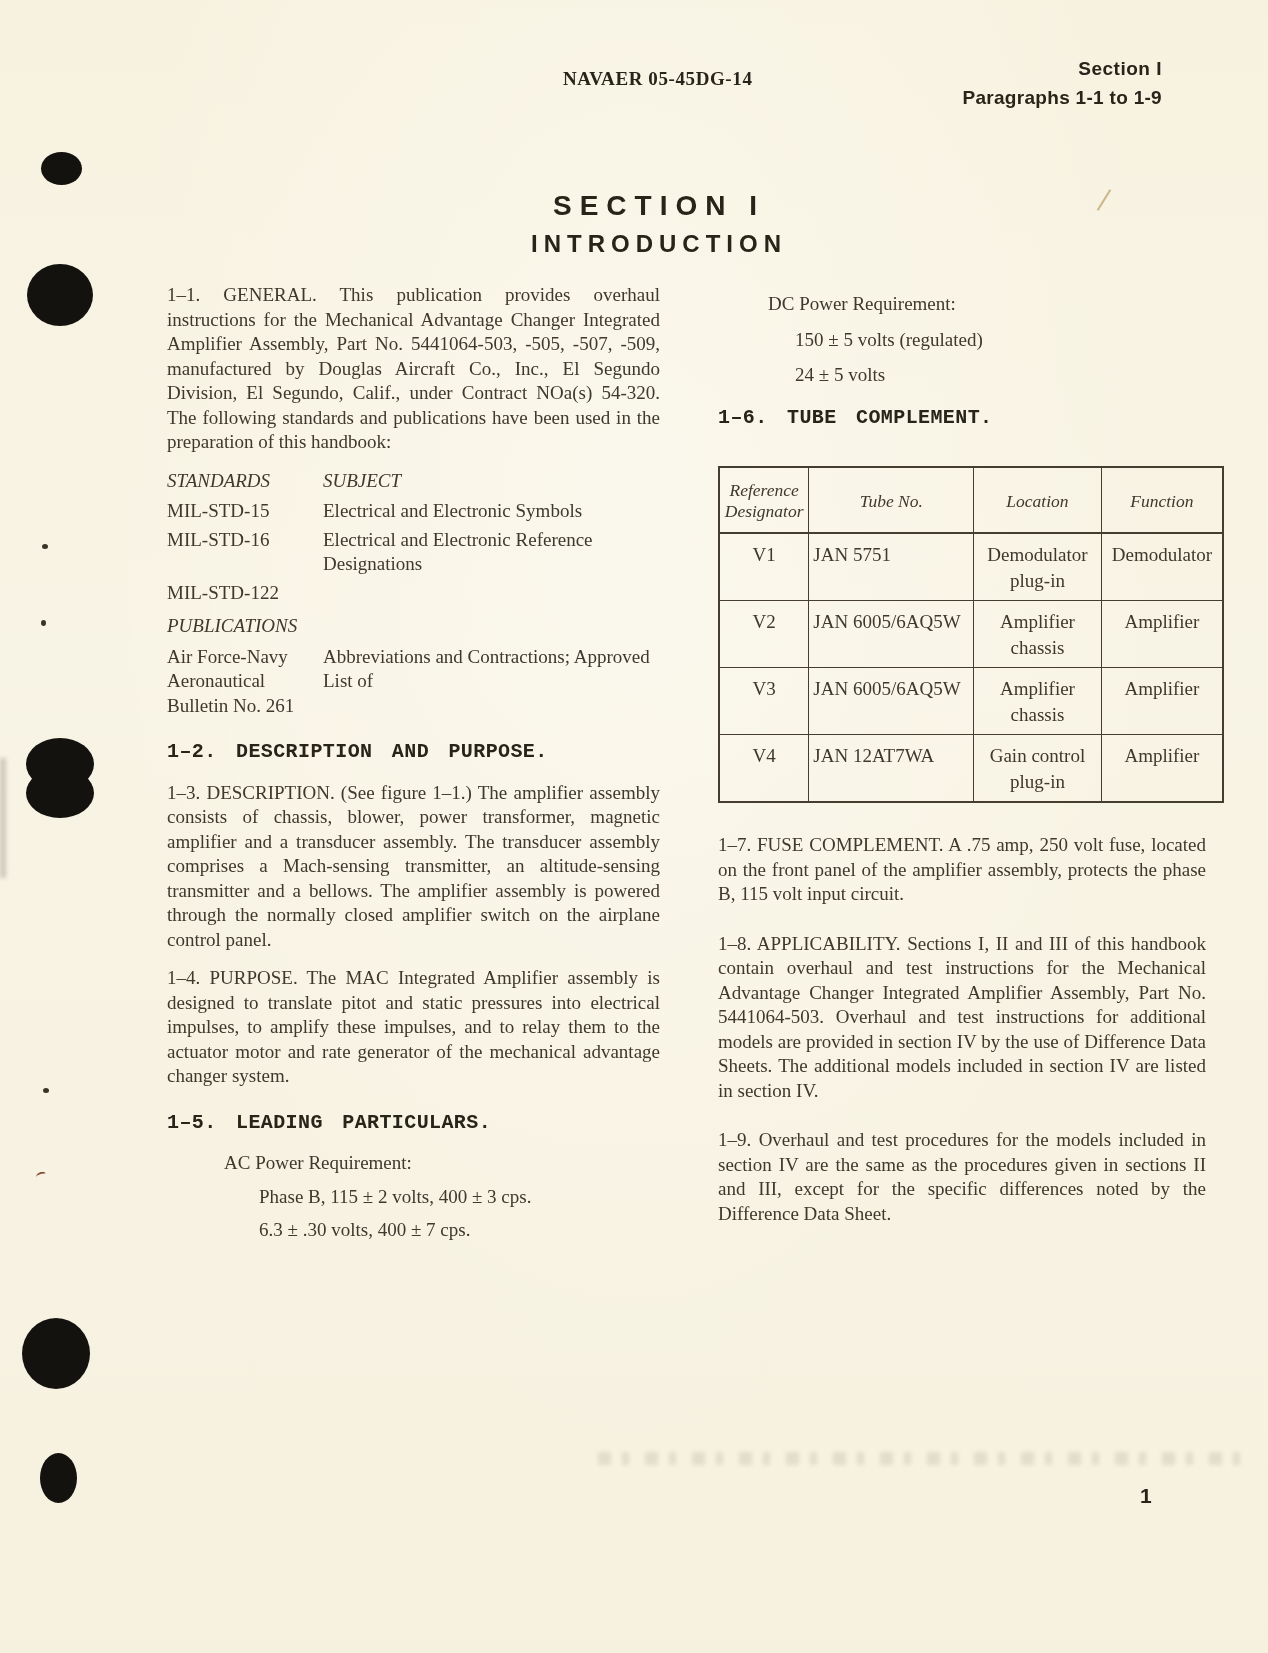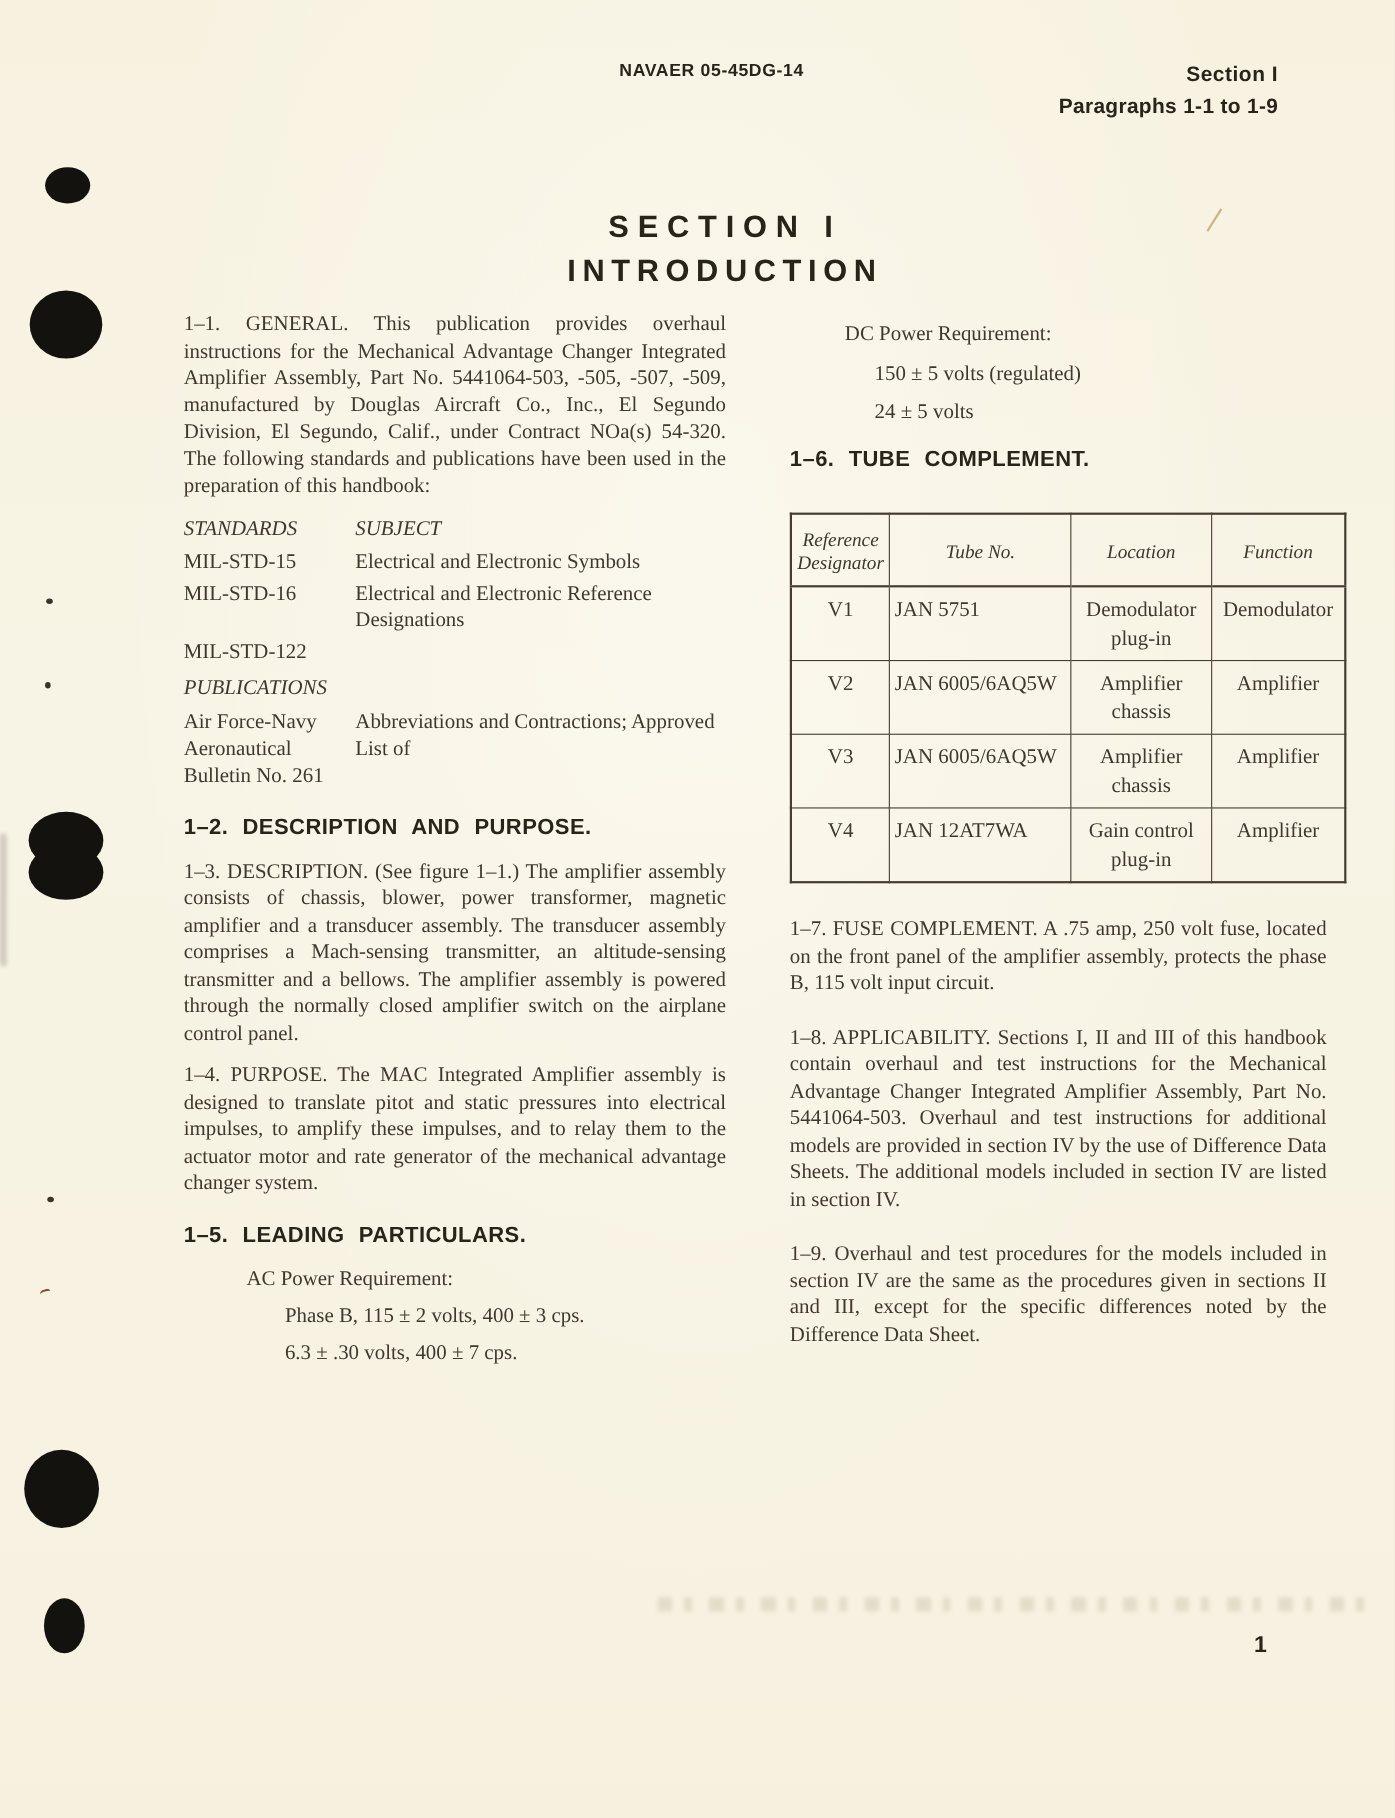--- a/index.html
+++ b/index.html
@@ -12,7 +12,7 @@
   }
   .sans{font-family:"Liberation Sans", sans-serif;font-weight:700;color:#282419;}
   .abs{position:absolute;}
-  .doc-number{top:56px;left:563px;font-size:16px;letter-spacing:.6px;}
+  .doc-number{top:68px;left:563px;font-size:19px;letter-spacing:.6px;font-family:Liberation Serif, serif;}
   .section-label{top:58px;right:106px;font-size:19px;letter-spacing:.5px;text-align:right;}
   .paragraph-range{top:87px;right:106px;font-size:19px;letter-spacing:.3px;}
   .title1{top:190px;left:659px;transform:translateX(-50%);font-size:28px;letter-spacing:8px;}

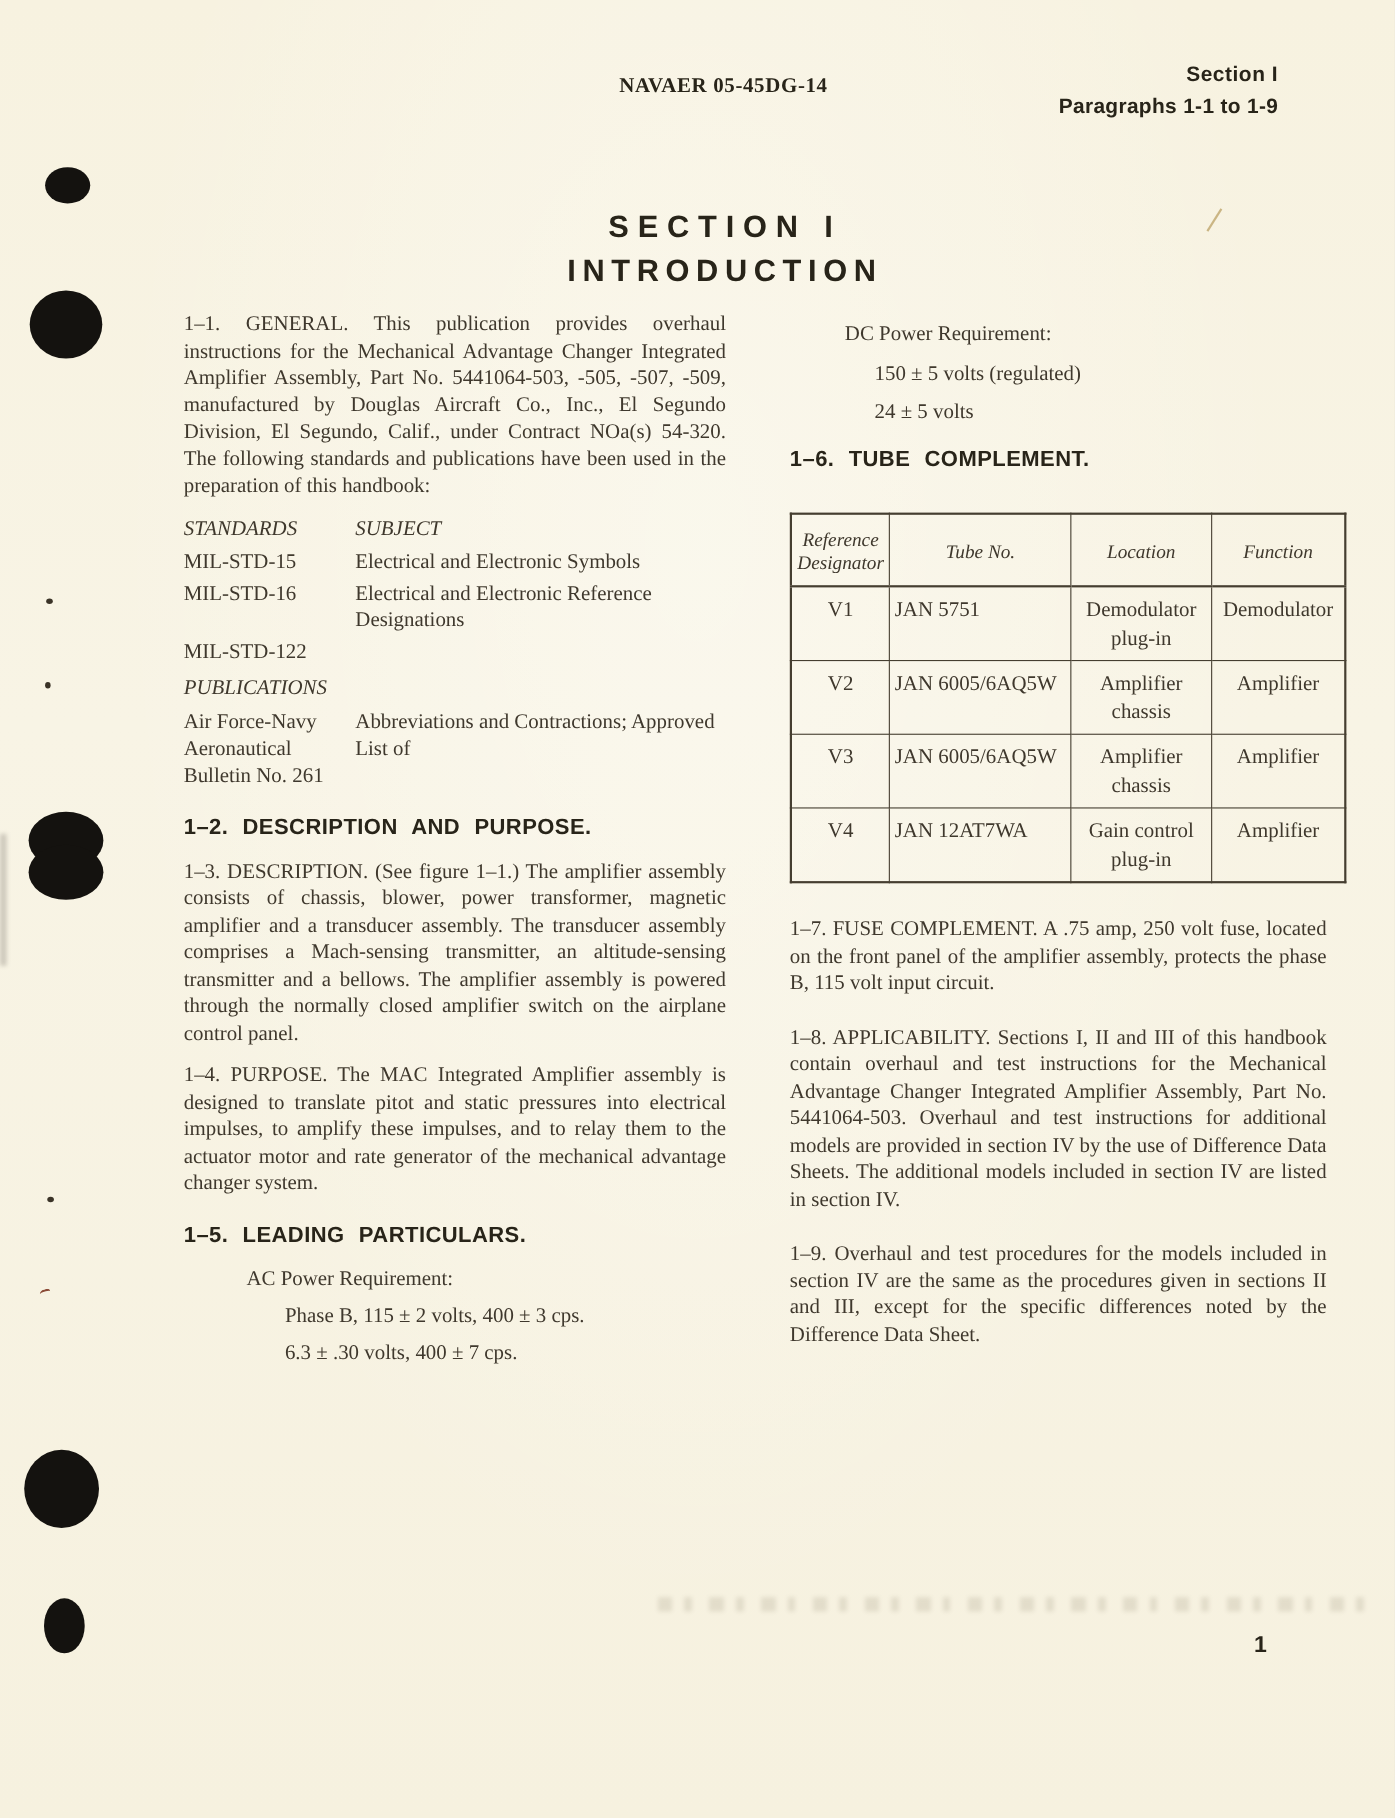--- a/index.html
+++ b/index.html
@@ -16,7 +16,7 @@
   .section-label{top:58px;right:106px;font-size:19px;letter-spacing:.5px;text-align:right;}
   .paragraph-range{top:87px;right:106px;font-size:19px;letter-spacing:.3px;}
   .title1{top:190px;left:659px;transform:translateX(-50%);font-size:28px;letter-spacing:8px;}
-  .title2{top:230px;left:659px;transform:translateX(-50%);font-size:28px;letter-spacing:6px;}
+  .title2{top:230px;left:659px;transform:translateX(-50%);font-size:24px;letter-spacing:6px;}
   .page-number{top:1484px;left:1140px;font-size:21px;}
 
   .col{position:absolute;font-size:19px;line-height:24.5px;}

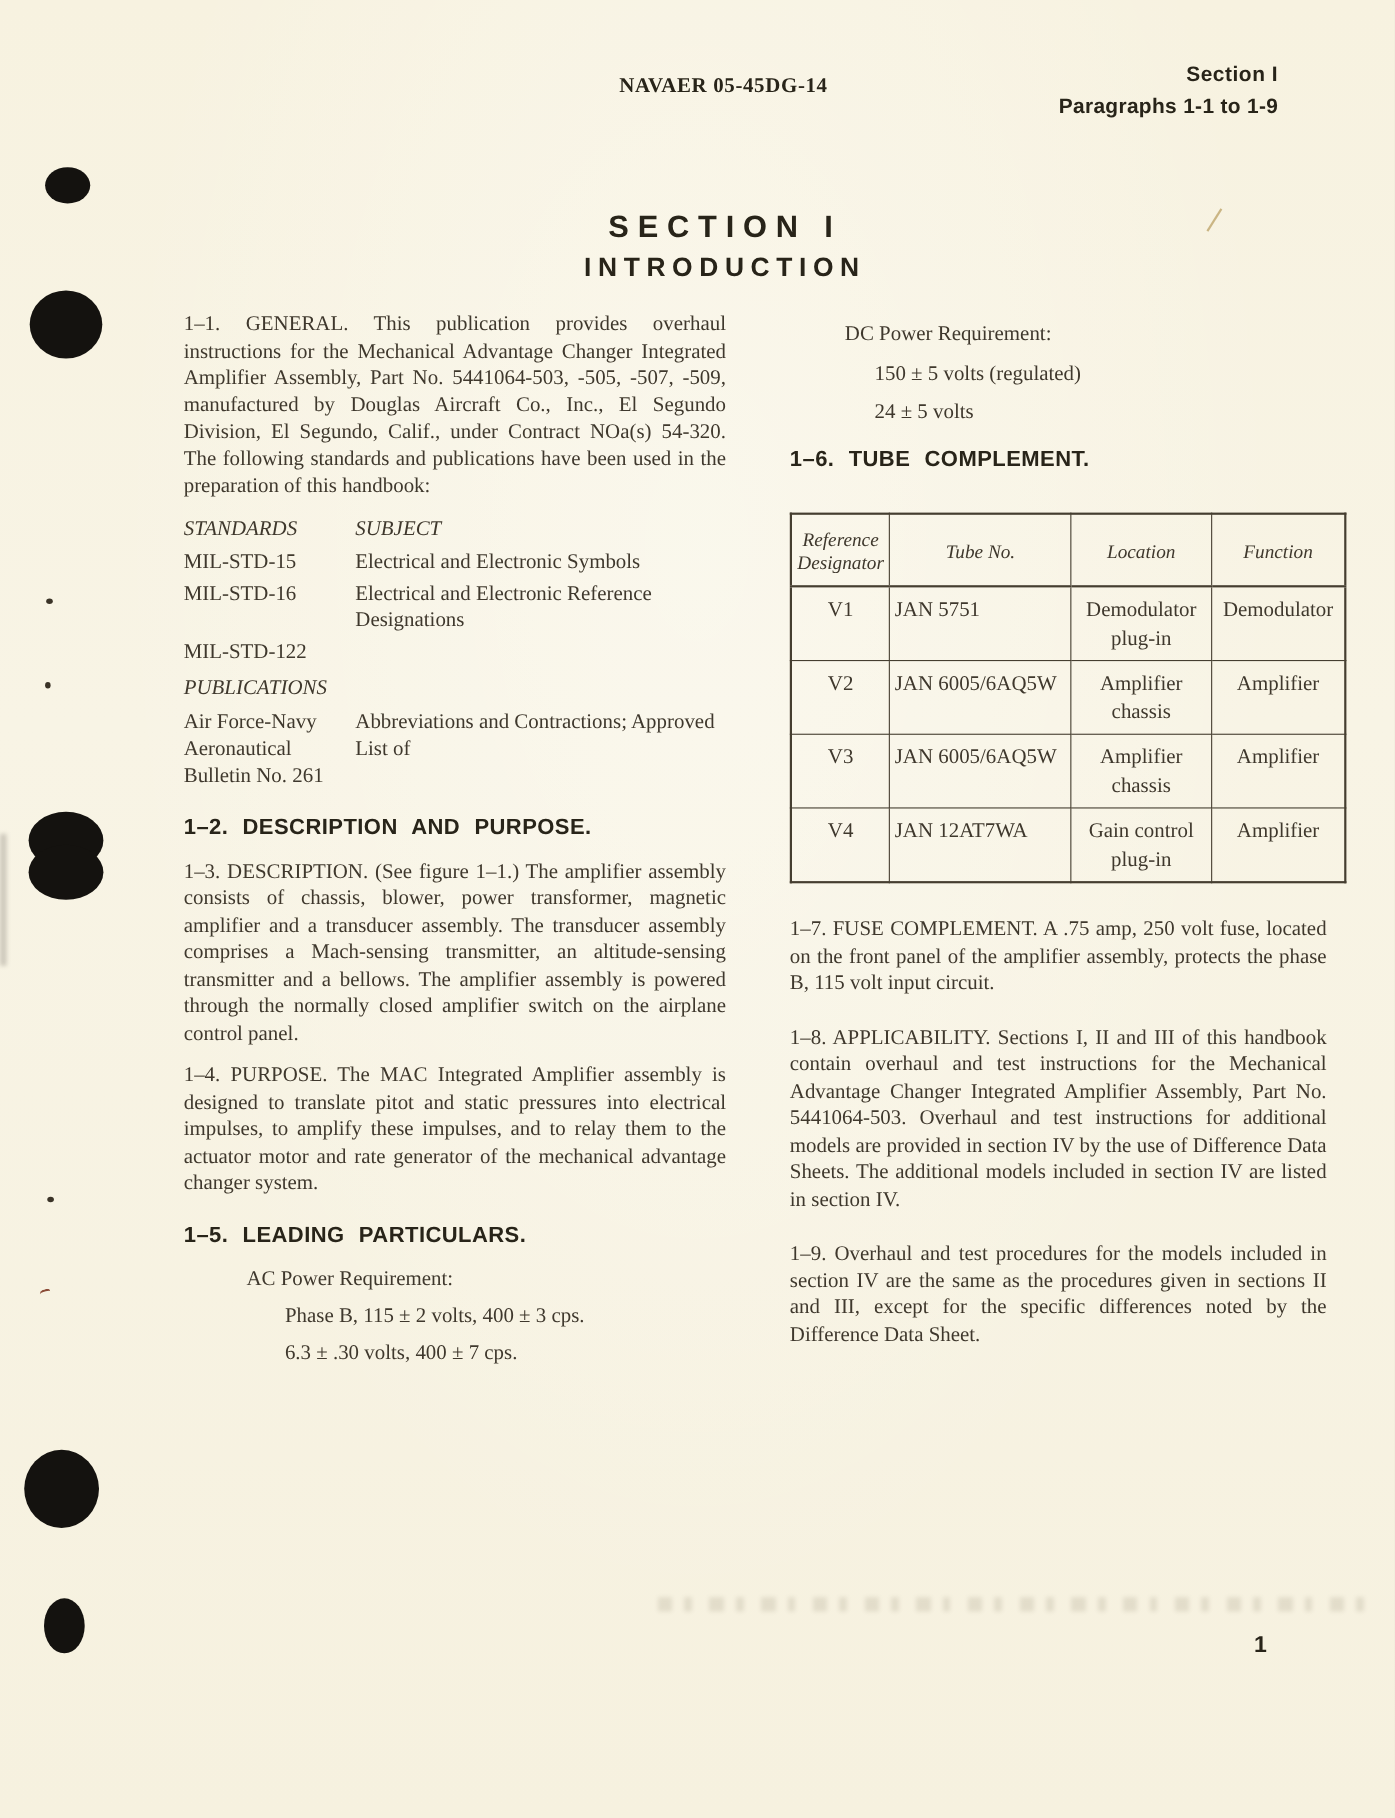--- a/index.html
+++ b/index.html
@@ -24,7 +24,7 @@
   .col-right{left:718px;top:292px;width:506px;}
   .col p{margin:0 0 14px 0;text-align:justify;}
   .col-right p{width:488px;margin:0 0 25px 0;}
-  .heading{font-family:Liberation Sans, sans-serif;font-weight:700;color:#282419;
+  .heading{font-family:Liberation Mono, monospace;font-weight:700;color:#282419;
            font-size:20px;letter-spacing:.4px;word-spacing:7px;margin:22px 0 16px 0;}
   .it{font-style:italic;}
 

